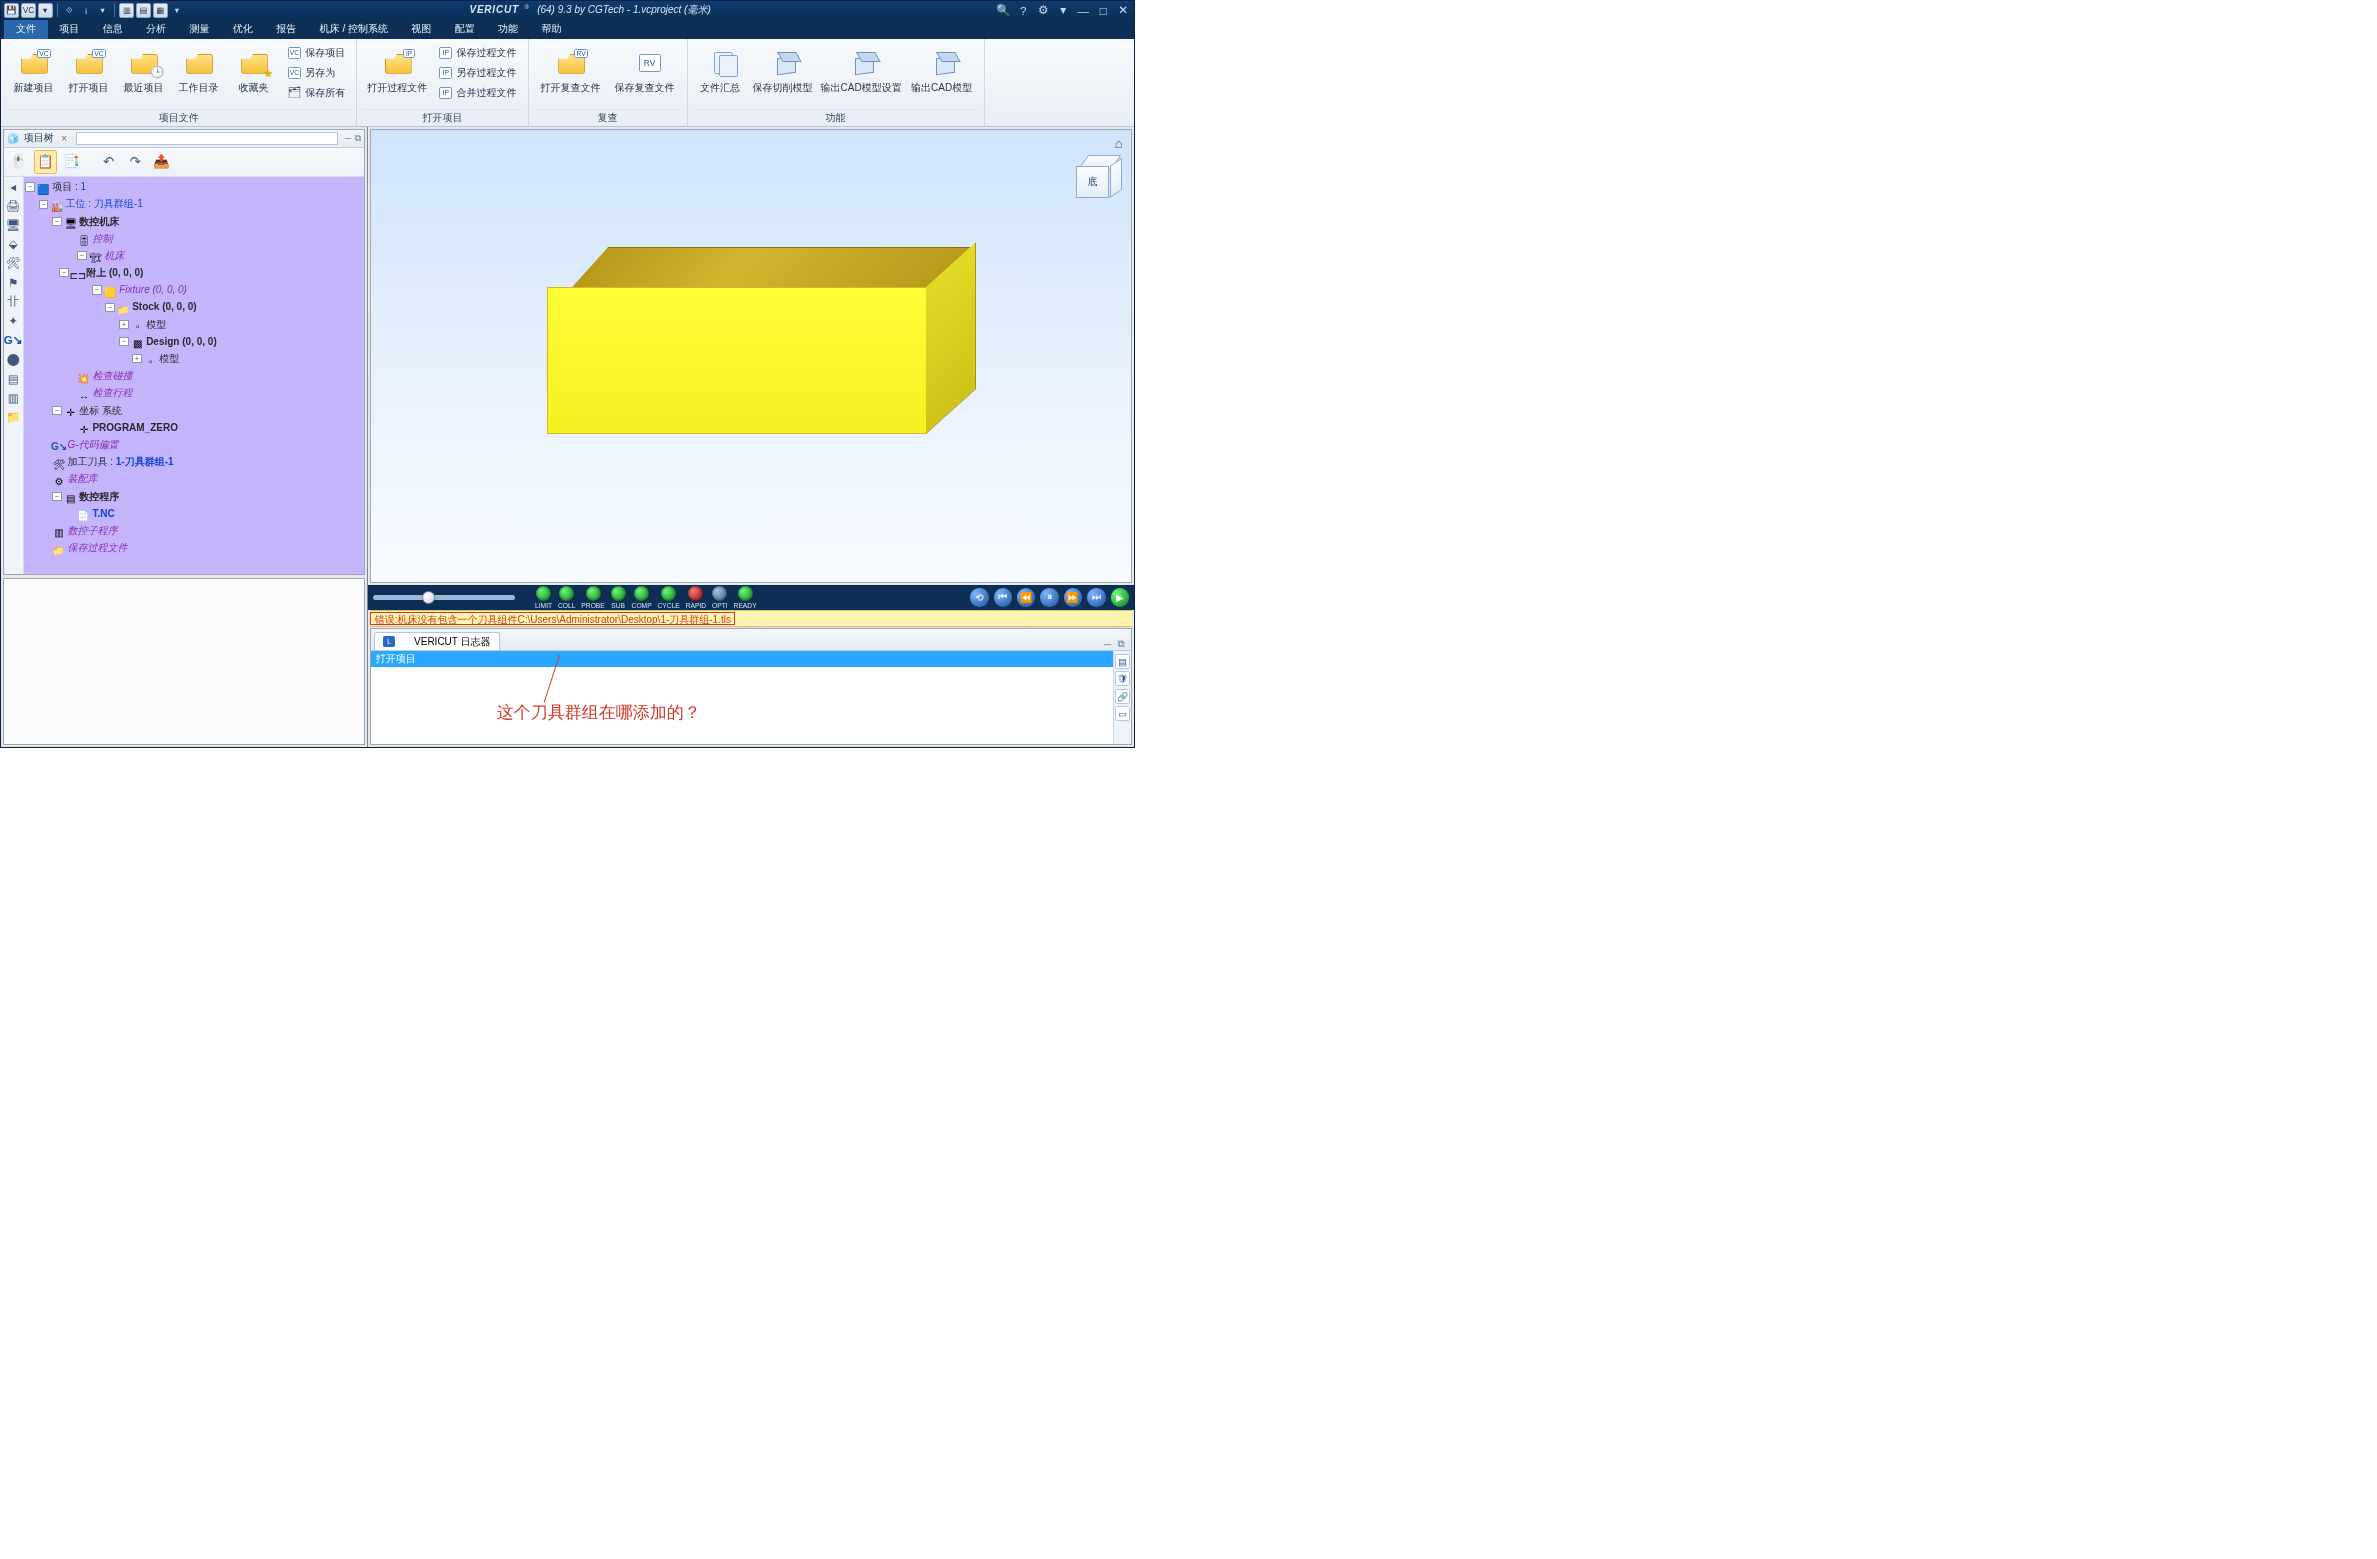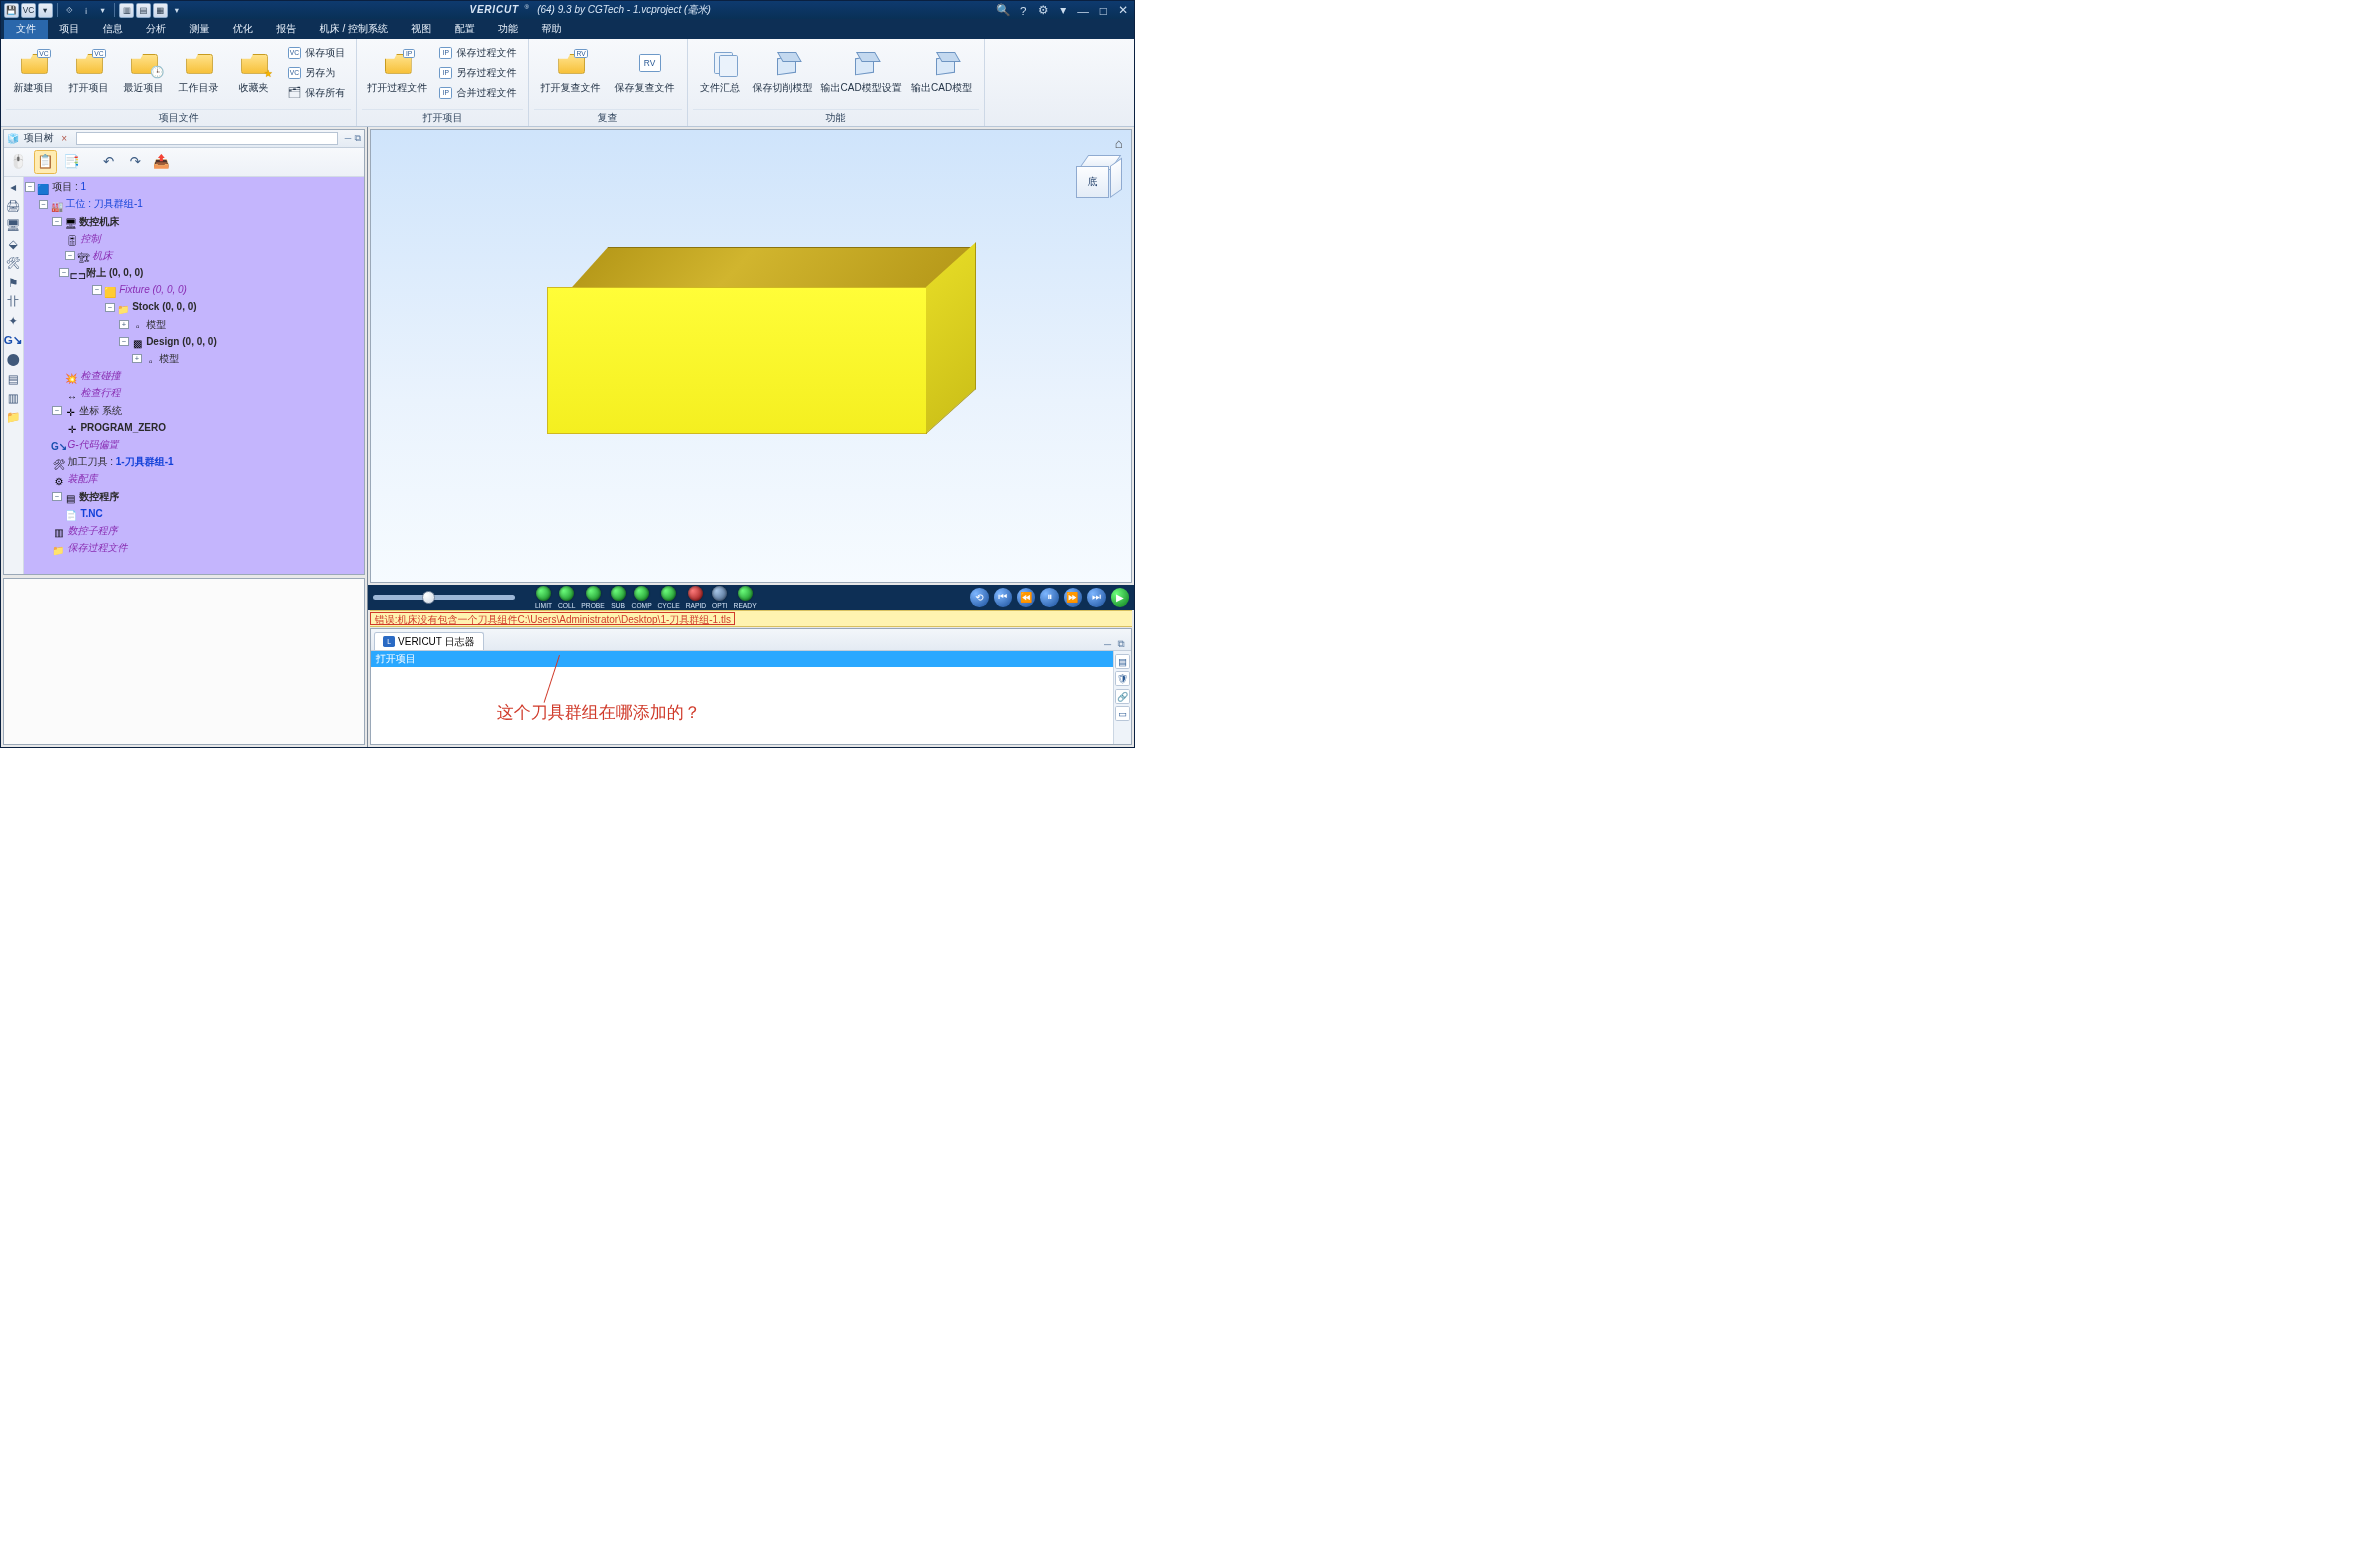--- a/index.html
+++ b/index.html
@@ -75,7 +75,7 @@
 .tw{color:#2a2a2a}
 .exp{display:inline-block;width:9.2px;height:9.2px;border:0.8px solid #8a98aa;background:#fff;color:#44607f;font-size:7.5px;line-height:7.5px;text-align:center;margin-right:2.5px;cursor:pointer;vertical-align:0.8px}
 .tic{display:inline-flex;width:13.4px;height:13.4px;align-items:center;justify-content:center;font-size:10px;margin-right:1.7px;vertical-align:-2.5px}
-.ind1{padding-left:13.4px}.ind2{padding-left:27px}.ind3{padding-left:40px}.ind4{padding-left:34px}.ind5{padding-left:67px}.ind6{padding-left:80px}.ind7{padding-left:94px}.ind8{padding-left:107px}
+.ind1{padding-left:13.4px}.ind2{padding-left:27px}.ind3{padding-left:52px}.ind4{padding-left:34px}.ind5{padding-left:67px}.ind6{padding-left:80px}.ind7{padding-left:94px}.ind8{padding-left:107px}
 .c-blue{color:#1040d8}.c-pur{color:#8a2fb3;font-style:italic}.c-bold{font-weight:bold}
 
 .panel2{flex:0 0 167px}

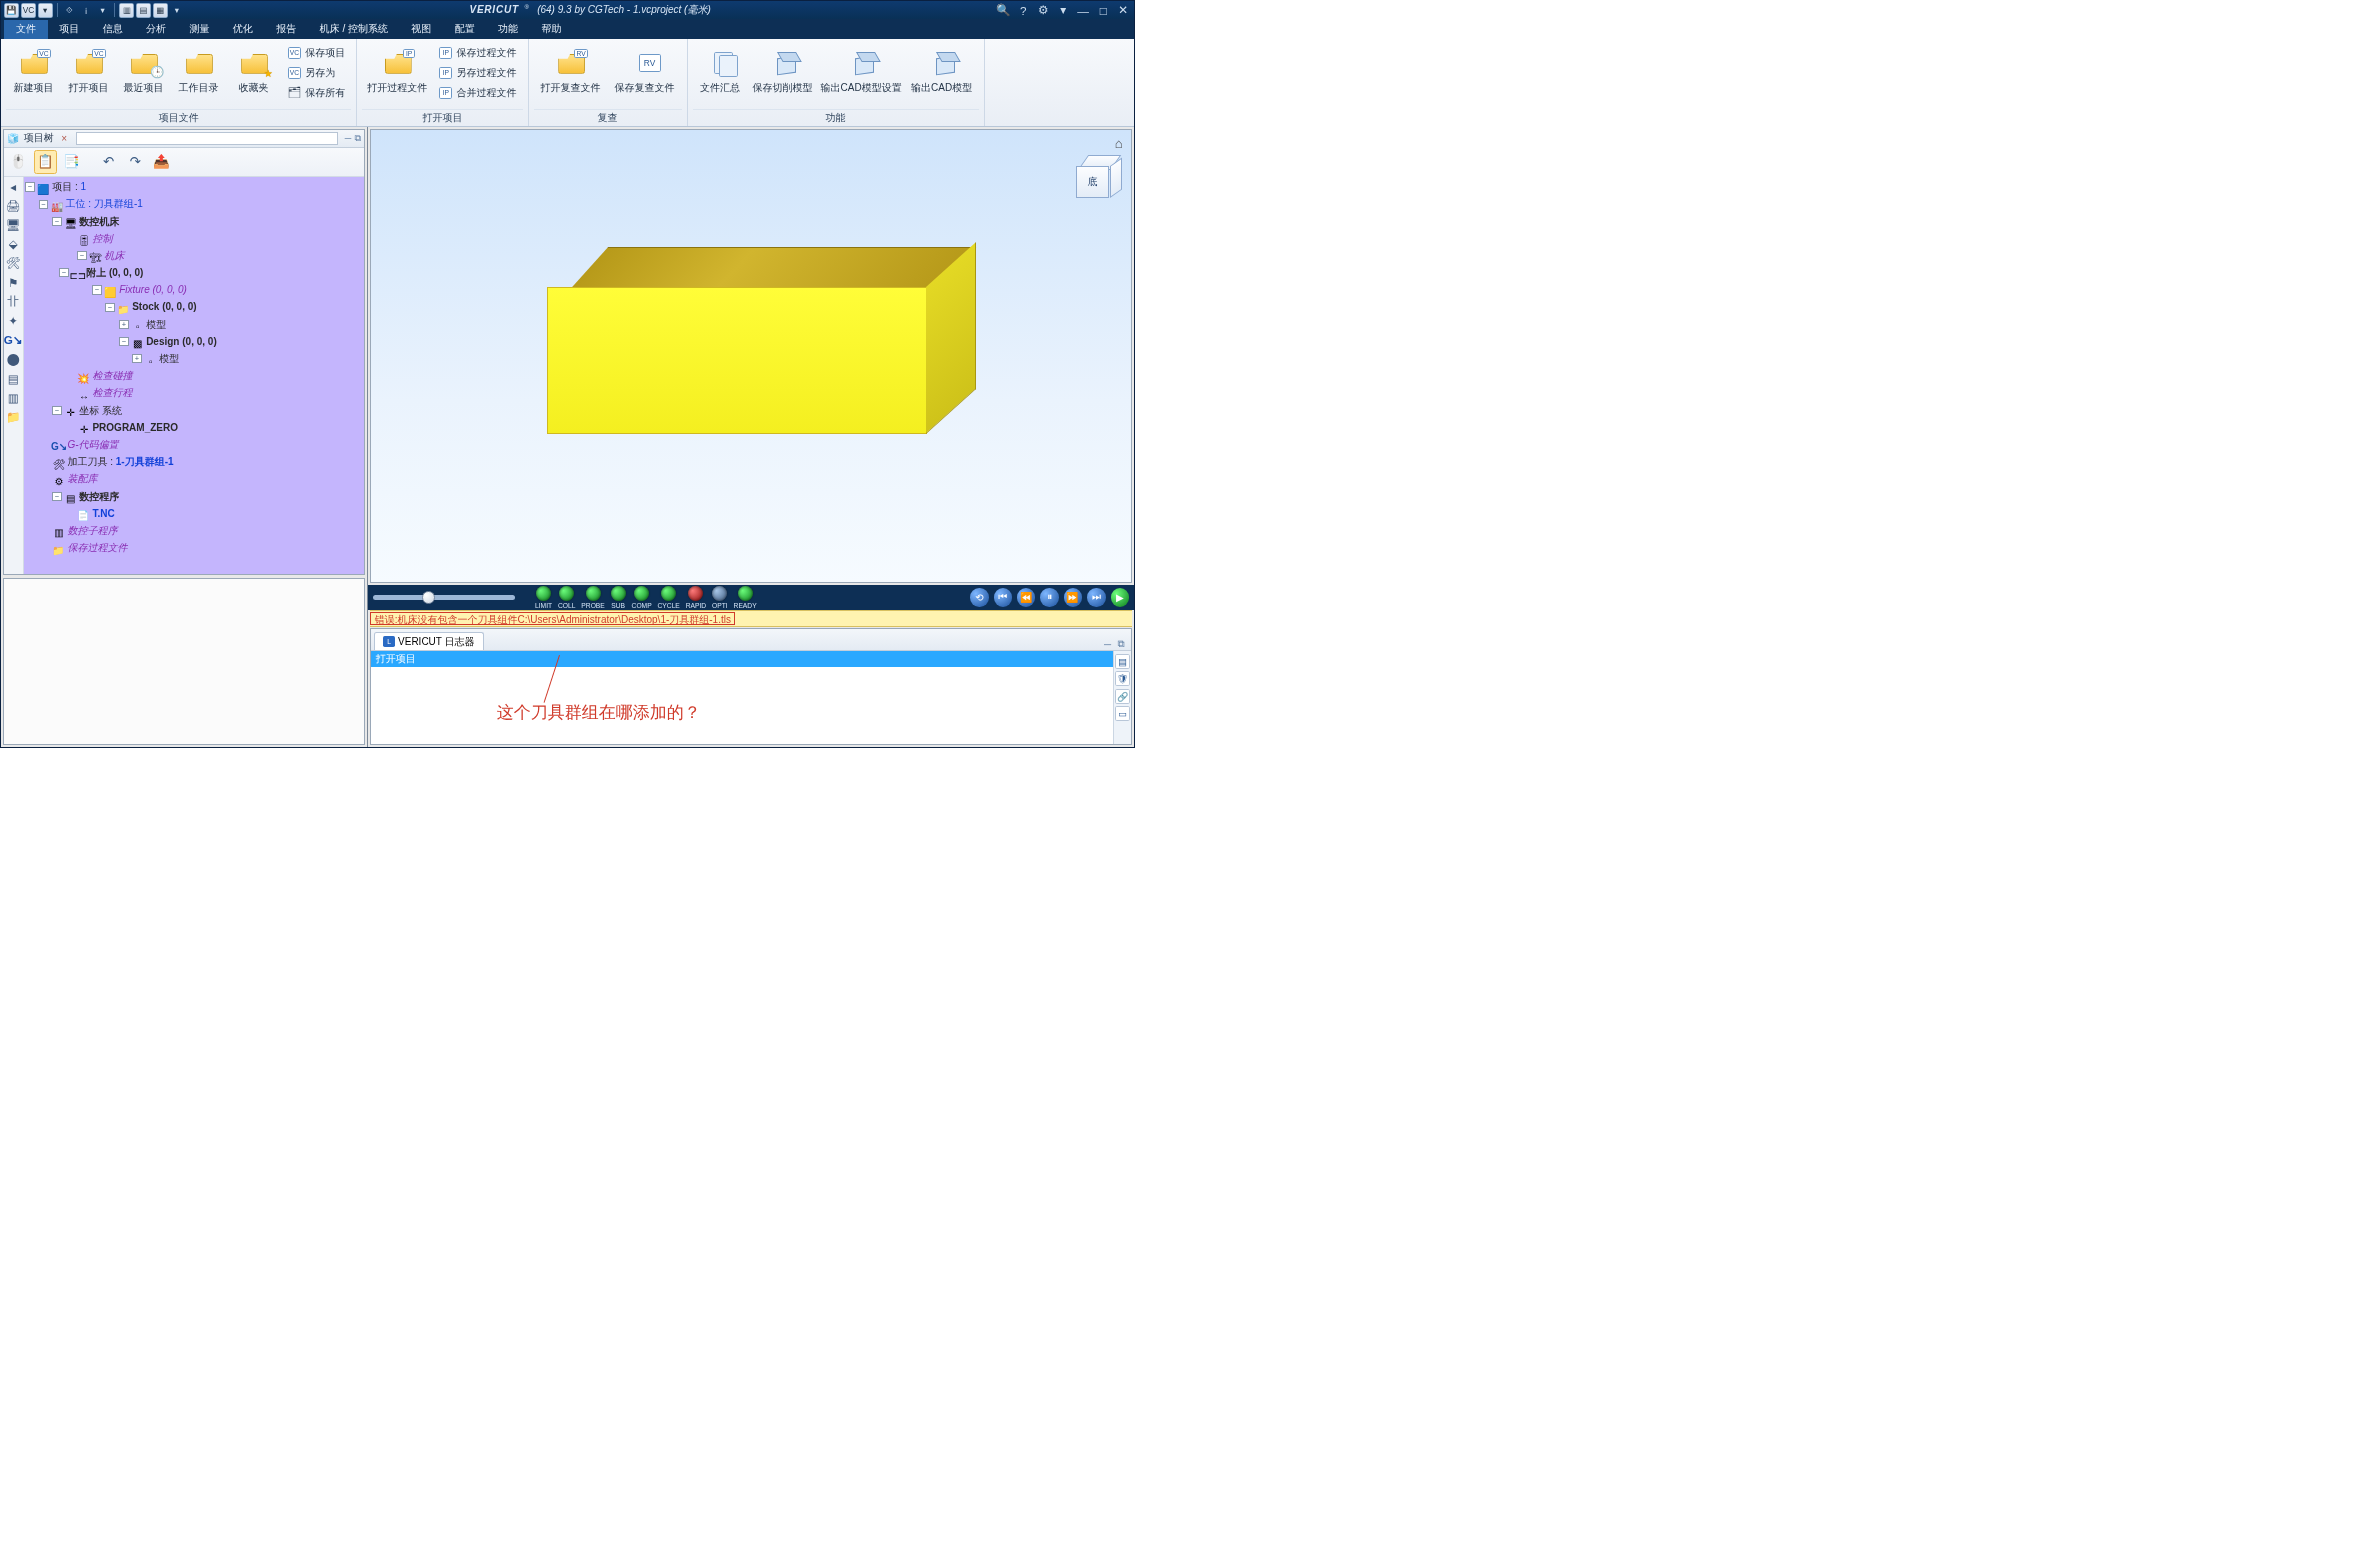--- a/index.html
+++ b/index.html
@@ -118,7 +118,7 @@
 
 .logpanel{margin:1.7px;border:0.8px solid #9aa8b8;display:flex;flex-direction:column;height:117px;position:relative}
 .logtabs{height:22px;background:linear-gradient(#f3f6fa,#e4ebf3);border-bottom:0.8px solid #c3cedb;display:flex;align-items:flex-end;padding:0 3.3px}
-.logtab{height:18.4px;border:0.8px solid #b8c6d8;border-bottom:none;background:#fff;border-radius:2.5px 2.5px 0 0;padding:0 8.4px;display:flex;align-items:center;gap:3px;cursor:pointer}
+.logtab{height:18.4px;border:0.8px solid #b8c6d8;border-bottom:none;background:#fff;border-radius:2.5px 2.5px 0 0;padding:0 8.4px;display:flex;align-items:center;gap:19px;cursor:pointer}
 .logtab .ic{width:11.7px;height:11.7px;background:#2a6ac4;border-radius:1.7px;display:flex;align-items:center;justify-content:center;color:#fff;font-size:6.7px}
 .logtabs .sp{flex:1}
 .logtabs .ctl{color:#5a7aa0;padding:0 3.3px;cursor:pointer;font-size:10px}

